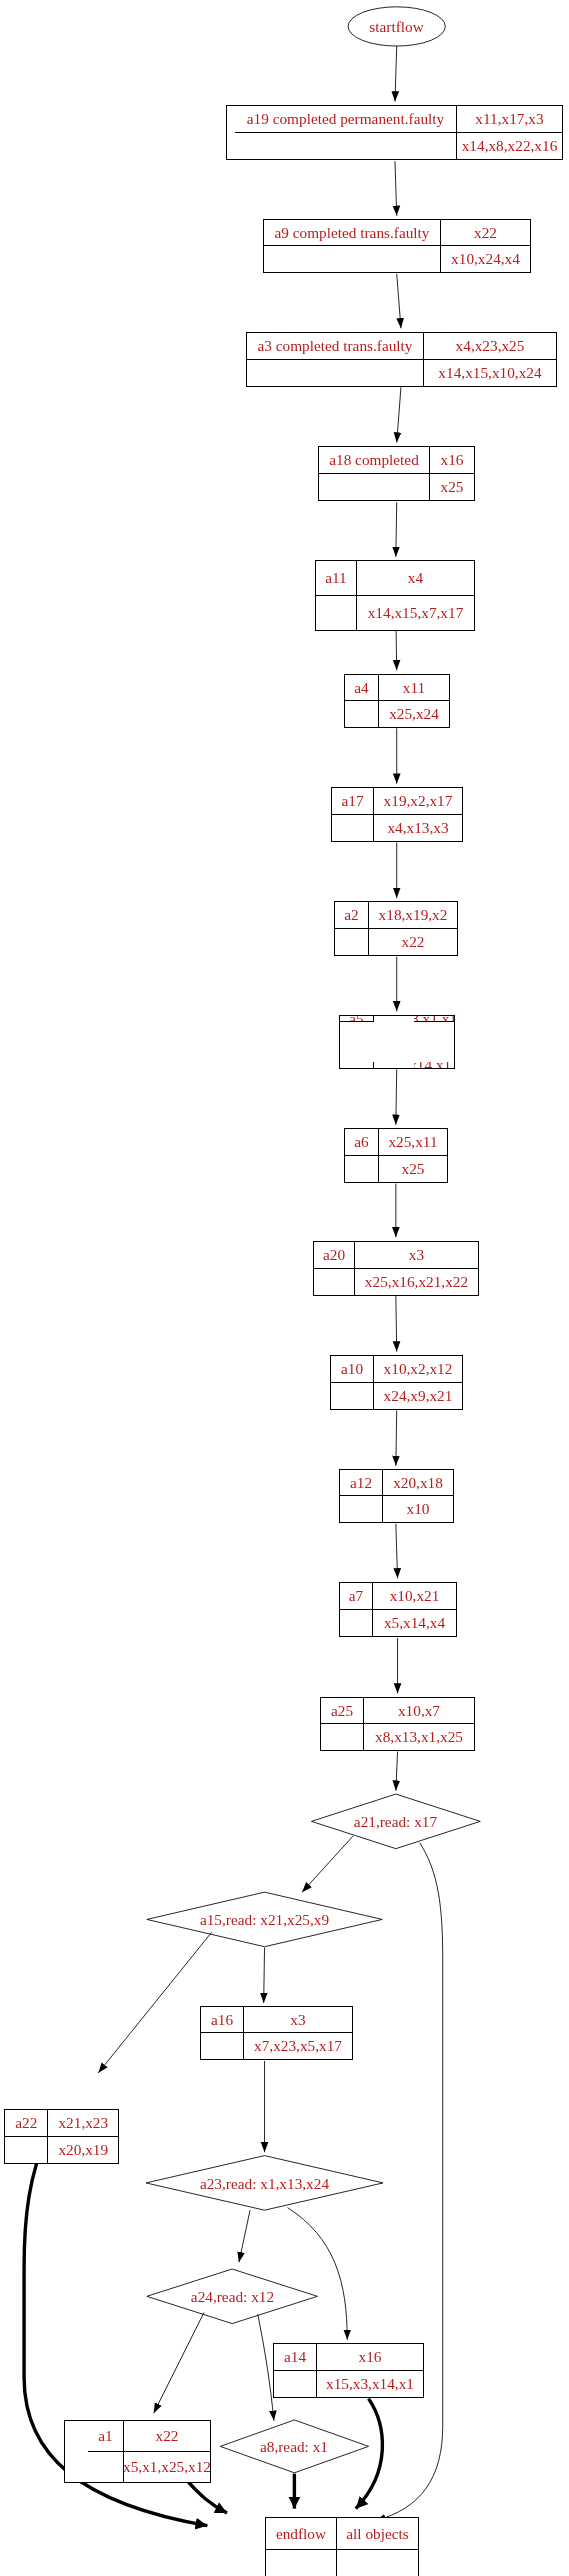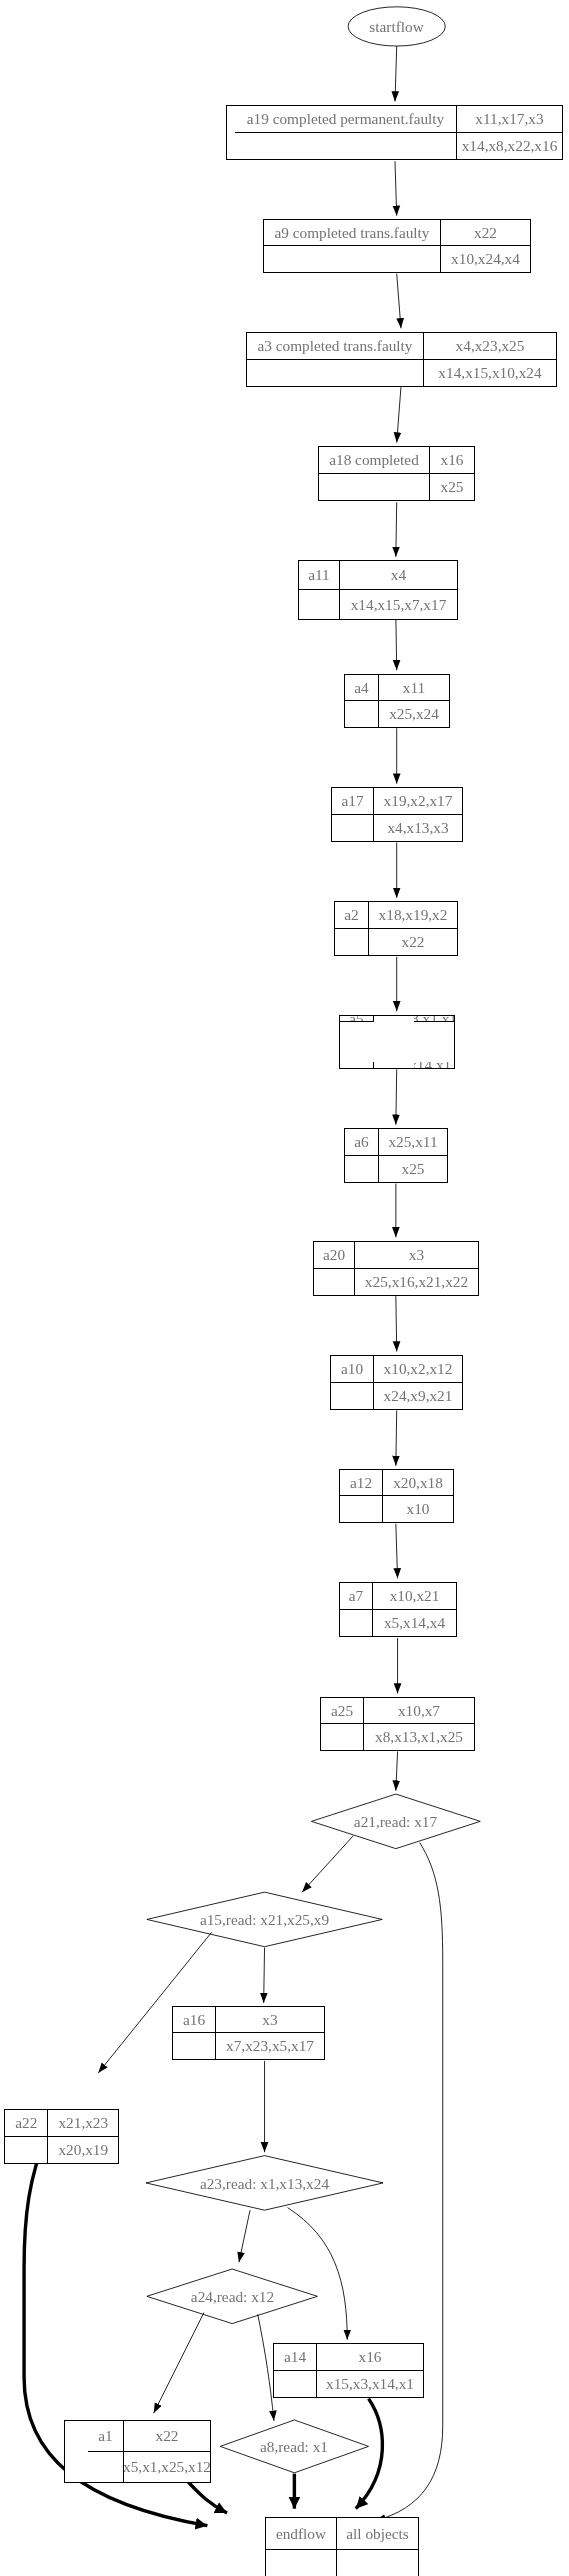--- a/index.html
+++ b/index.html
@@ -5,7 +5,7 @@
   html,body{margin:0;padding:0;background:#ffffff;}
   #canvas{
     position:relative;width:570px;height:2576px;background:#ffffff;
-    font-family:"Liberation Serif","DejaVu Serif",serif;color:#737373;
+    font-family:"Liberation Serif","DejaVu Serif",serif;color:#b91c1c;
   }
   #edge-layer{position:absolute;left:0;top:0;z-index:1;}
   .record{

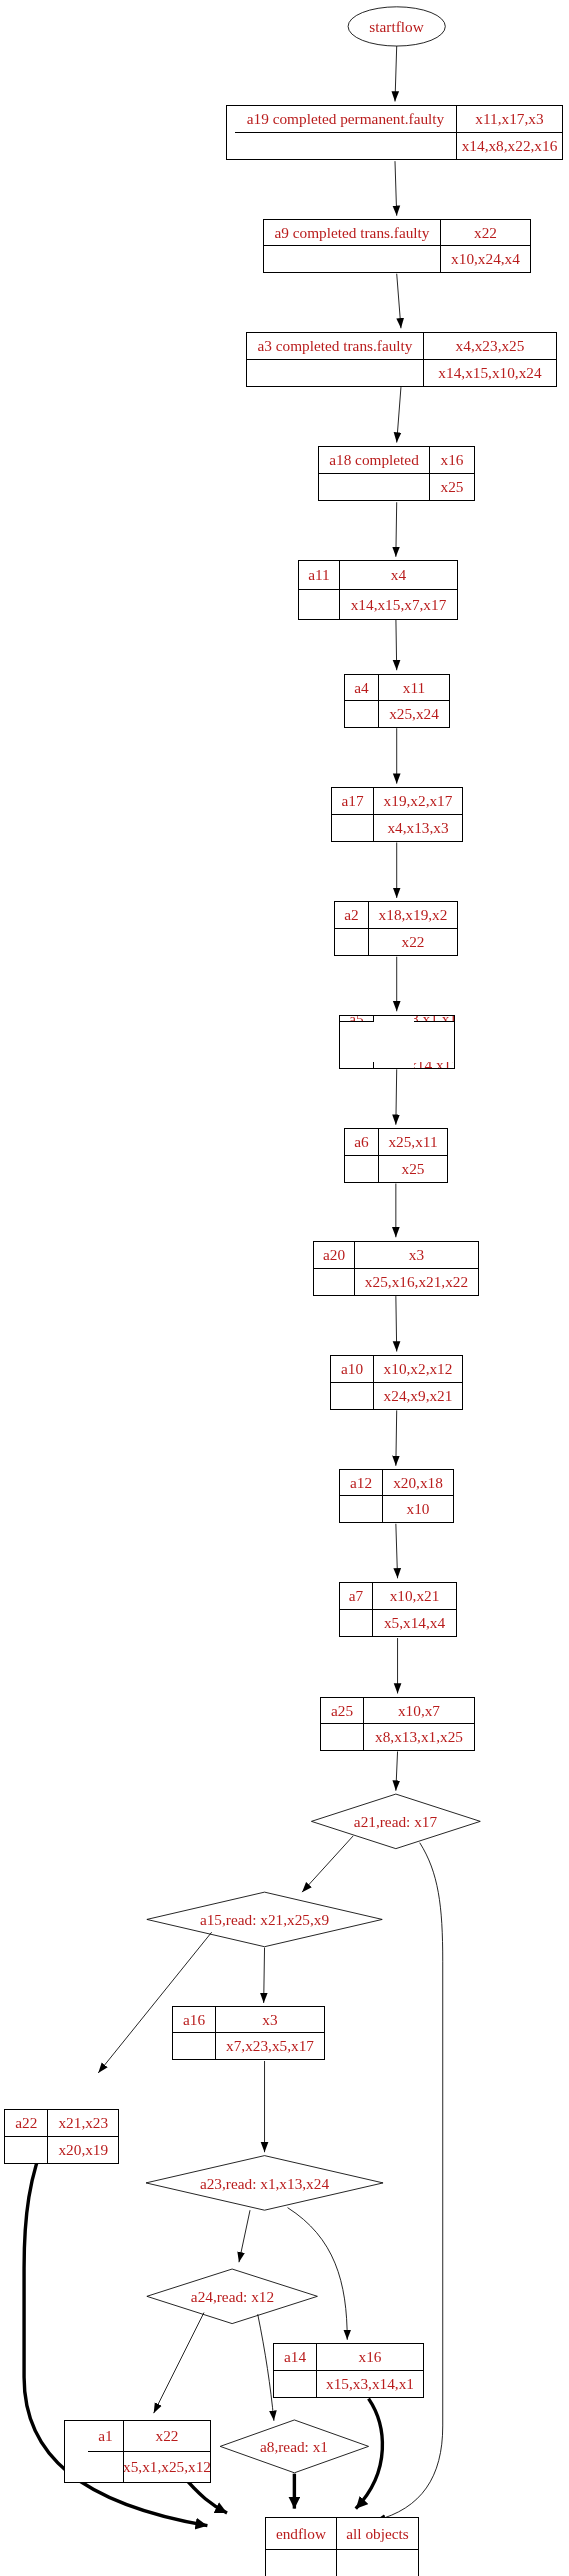--- a/index.html
+++ b/index.html
@@ -114,7 +114,7 @@
     <div class="c bottom">x25</div>
   </div>
 
-  <div class="record" style="left:298px;top:560px;width:160px;height:60px;grid-template-columns:41px 1fr;">
+  <div class="record" style="left:315px;top:560px;width:160px;height:71px;grid-template-columns:41px 1fr;">
     <div class="c name">a11</div>
     <div class="c top">x4</div>
     <div class="c blank"></div>

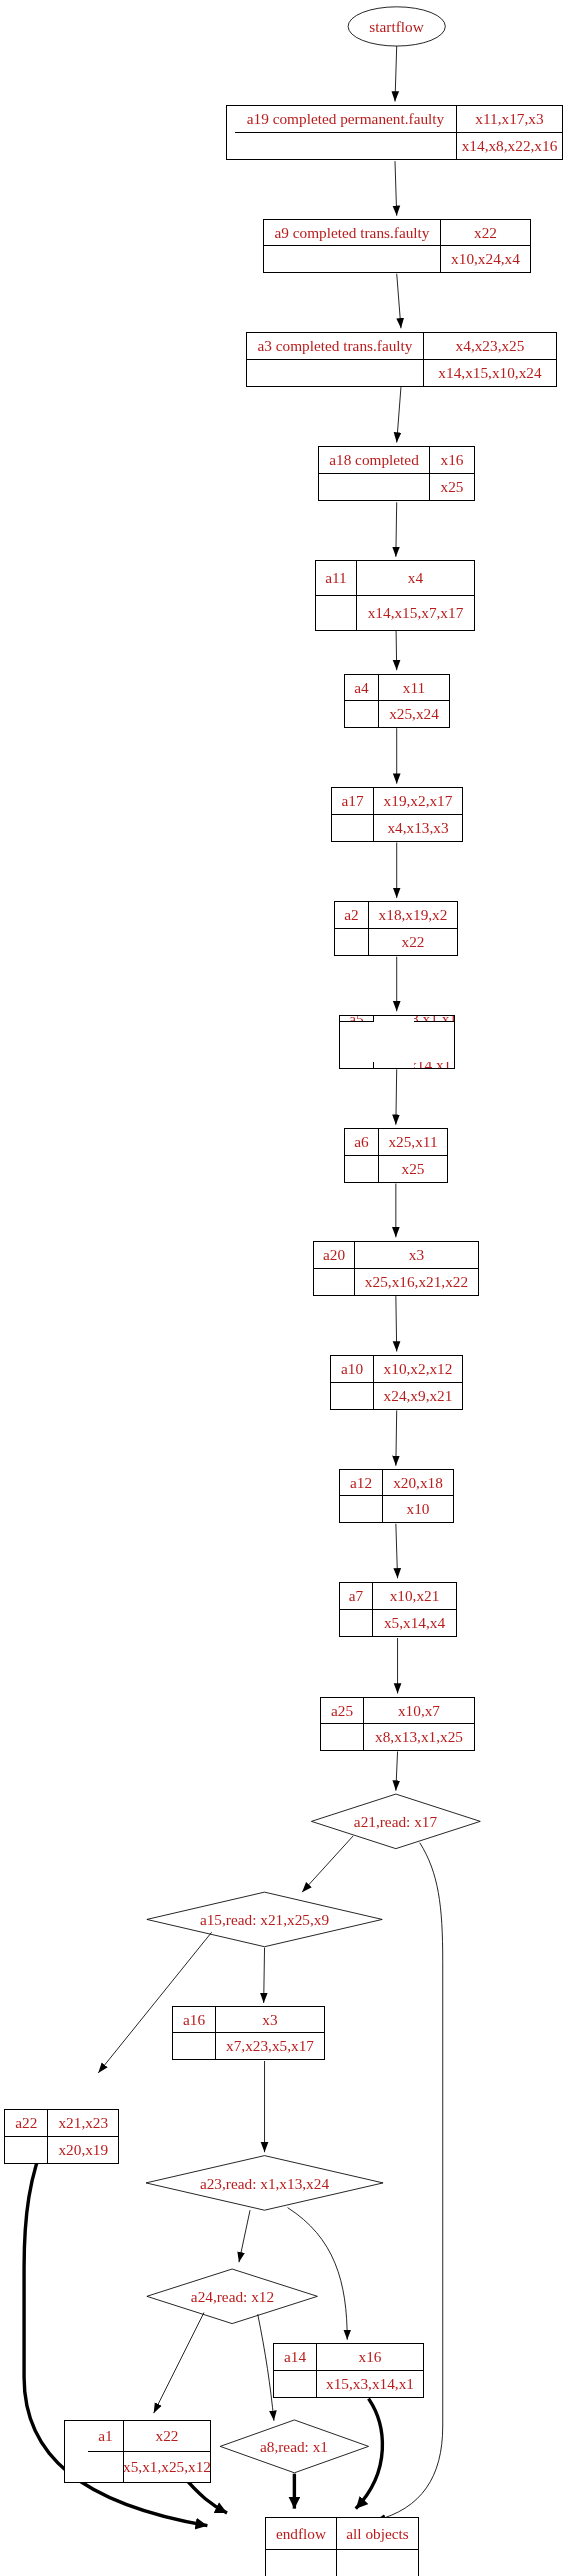--- a/index.html
+++ b/index.html
@@ -198,7 +198,7 @@
     <span>a15,read: x21,x25,x9</span>
   </div>
 
-  <div class="record" style="left:172px;top:2006px;width:153px;height:54px;grid-template-columns:43px 1fr;">
+  <div class="record" style="left:200px;top:2006px;width:153px;height:54px;grid-template-columns:43px 1fr;">
     <div class="c name">a16</div>
     <div class="c top">x3</div>
     <div class="c blank"></div>

